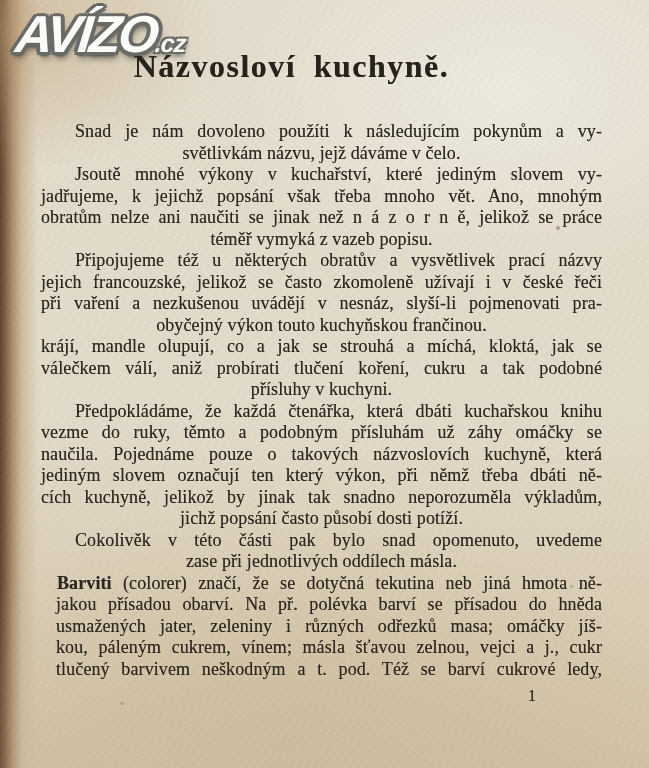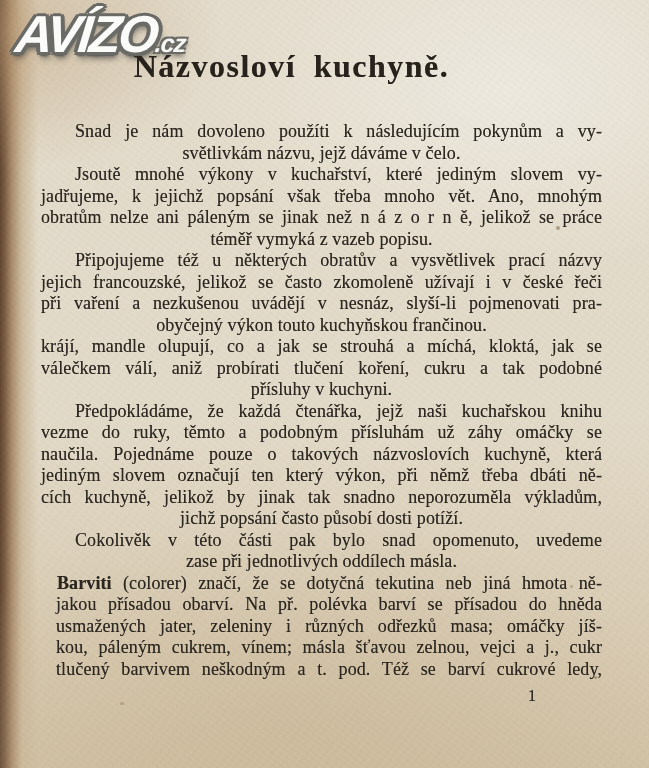--- a/index.html
+++ b/index.html
@@ -97,7 +97,7 @@
       <div class="para">
         <div class="line jl ind">Jsoutě mnohé výkony v kuchařství, které jediným slovem vy-</div>
         <div class="line jl">jadřujeme, k jejichž popsání však třeba mnoho vět. Ano, mnohým</div>
-        <div class="line jl">obratům nelze ani páleným se jinak než n á z o r n ě, jelikož se práce</div>
+        <div class="line jl">obratům nelze ani naučiti se jinak než n á z o r n ě, jelikož se práce</div>
         <div class="line ll">téměř vymyká z vazeb popisu.</div>
       </div>
 

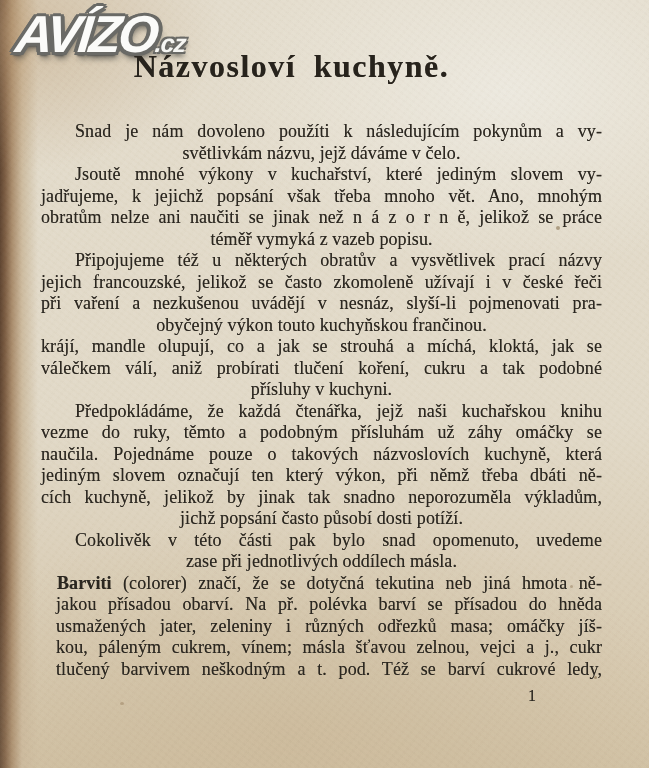--- a/index.html
+++ b/index.html
@@ -115,7 +115,7 @@
       </div>
 
       <div class="para">
-        <div class="line jl ind">Předpokládáme, že každá čtenářka, jejž naši kuchařskou knihu</div>
+        <div class="line jl ind">Předpokládáme, že každá čtenářka, která dbáti kuchařskou knihu</div>
         <div class="line jl">vezme do ruky, těmto a podobným přísluhám už záhy omáčky se</div>
         <div class="line jl">naučila. Pojednáme pouze o takových názvoslovích kuchyně, která</div>
         <div class="line jl">jediným slovem označují ten který výkon, při němž třeba dbáti ně-</div>

